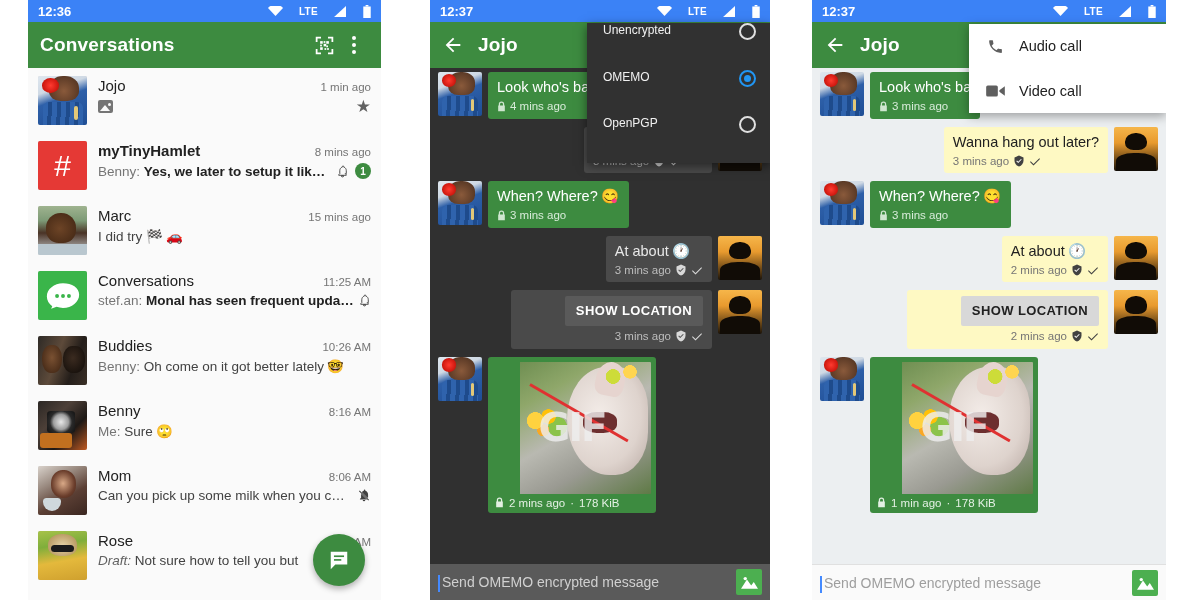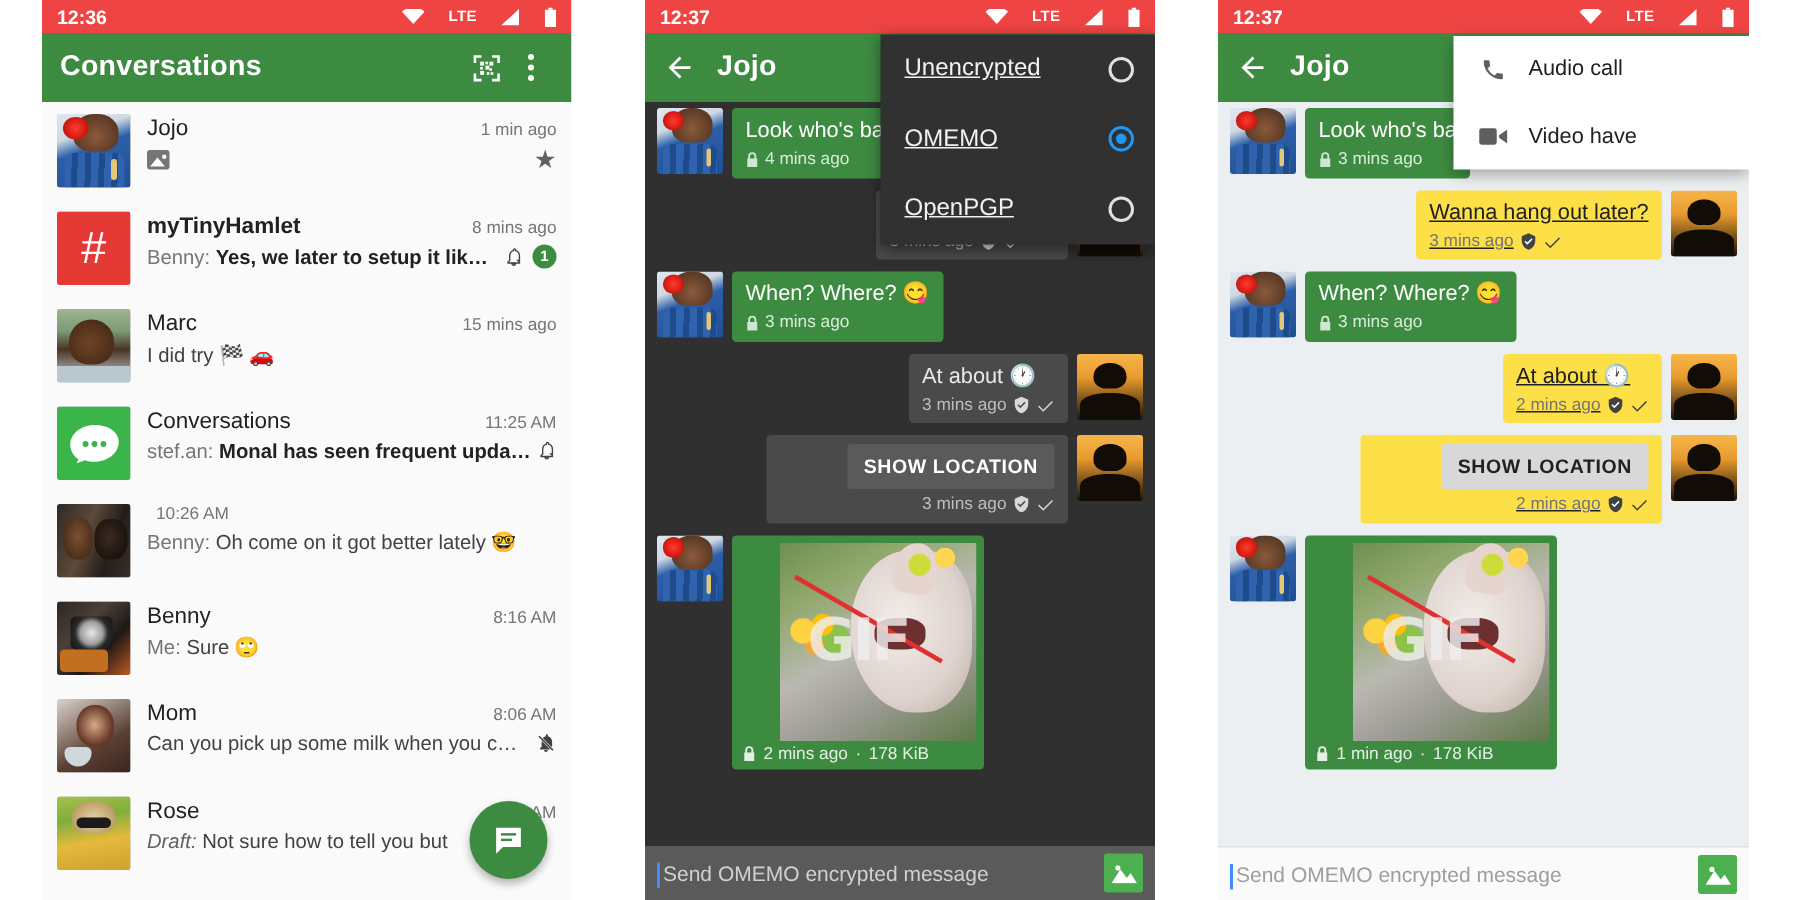--- a/index.html
+++ b/index.html
@@ -23,7 +23,7 @@
 
   
   .statusbar {
-    height: 22px; background: #ef4444;
+    height: 22px; background: #3b82f6;
     display: flex; align-items: center; justify-content: space-between;
     padding: 0 10px; color: #fff;
     font-size: 13px; font-weight: bold;

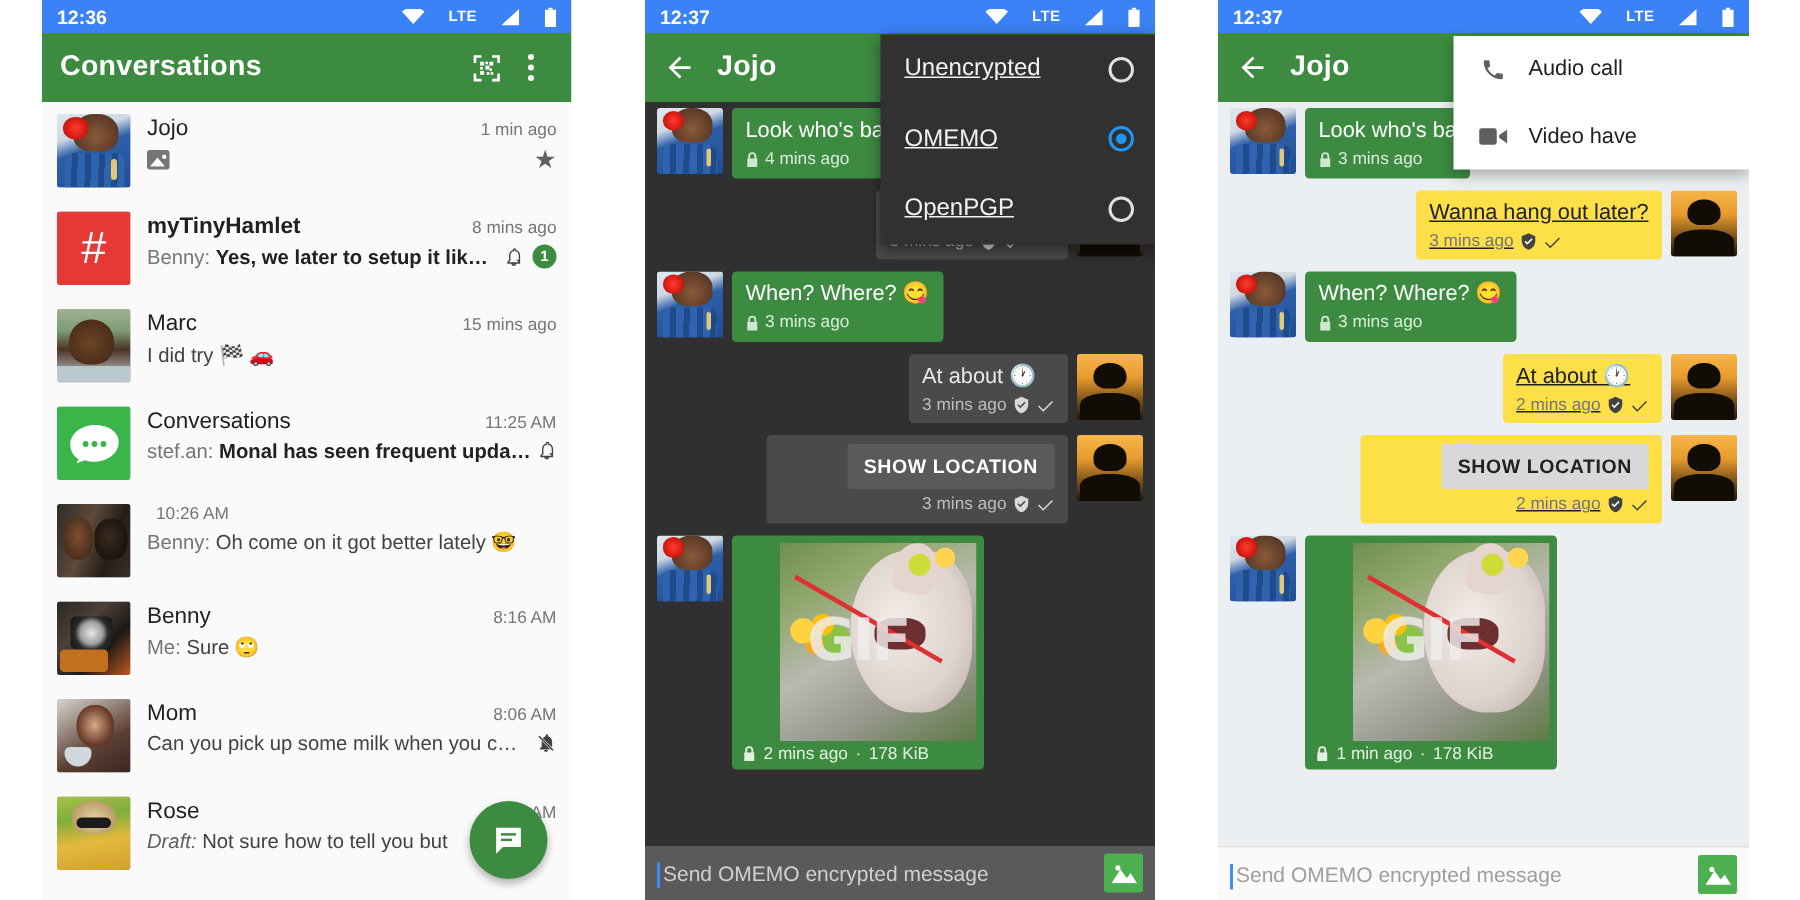--- a/index.html
+++ b/index.html
@@ -167,8 +167,8 @@
   }
   #encryption-menu { left: 157px; top: 23px; width: 183px; height: 140px; }
   .menu-dark .mrow {
-    height: 46.6px; display: flex; align-items: center; justify-content: space-between;
-    padding: 0 14px 0 16px; color: #f1f1f1; font-size: 16px; cursor: pointer; text-decoration: underline;
+    height: 46.6px; display: flex; justify-content: space-between;
+    padding: 0 14px 0 16px; color: #f1f1f1; font-size: 12px; cursor: pointer;
   }
   .radio { width: 17px; height: 17px; border-radius: 50%; border: 2px solid #e0e0e0; }
   .radio.sel { border-color: #2196f3; position: relative; }

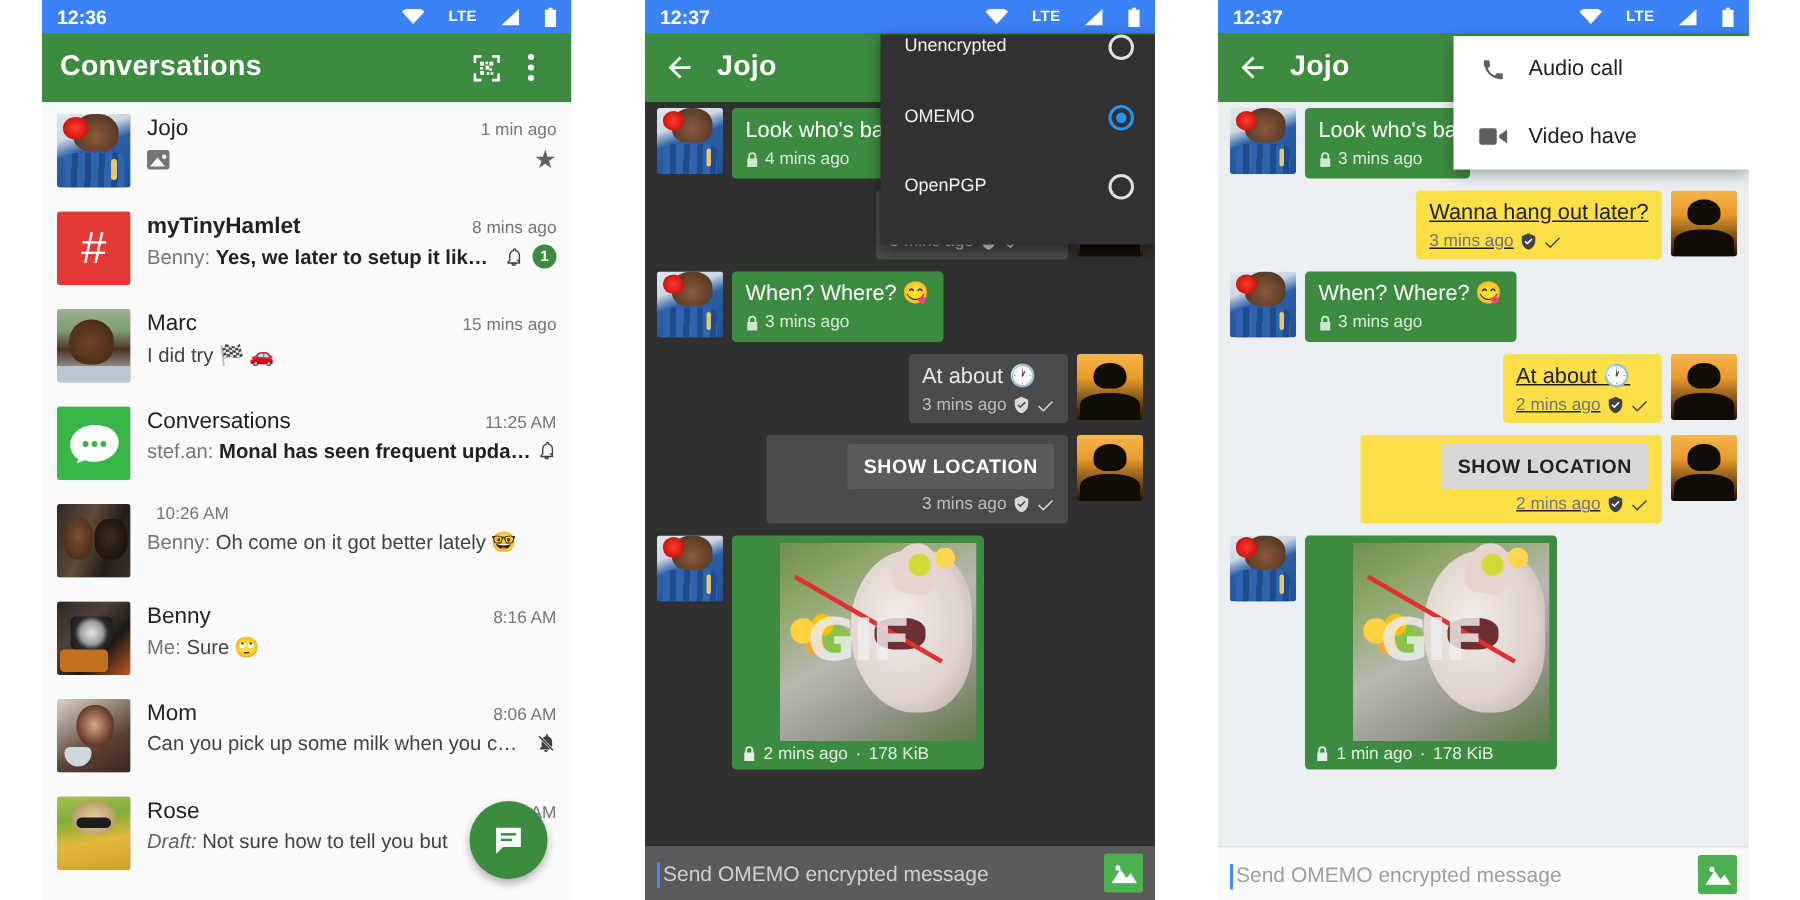--- a/index.html
+++ b/index.html
@@ -839,7 +839,7 @@
               <path d="M17 8 L24 3 L24 15 L17 10 Z"></path>
             </svg>
         </span>
-        <span>Video have</span>
+        <span>Video call</span>
       </div>
     </div>
   </div>

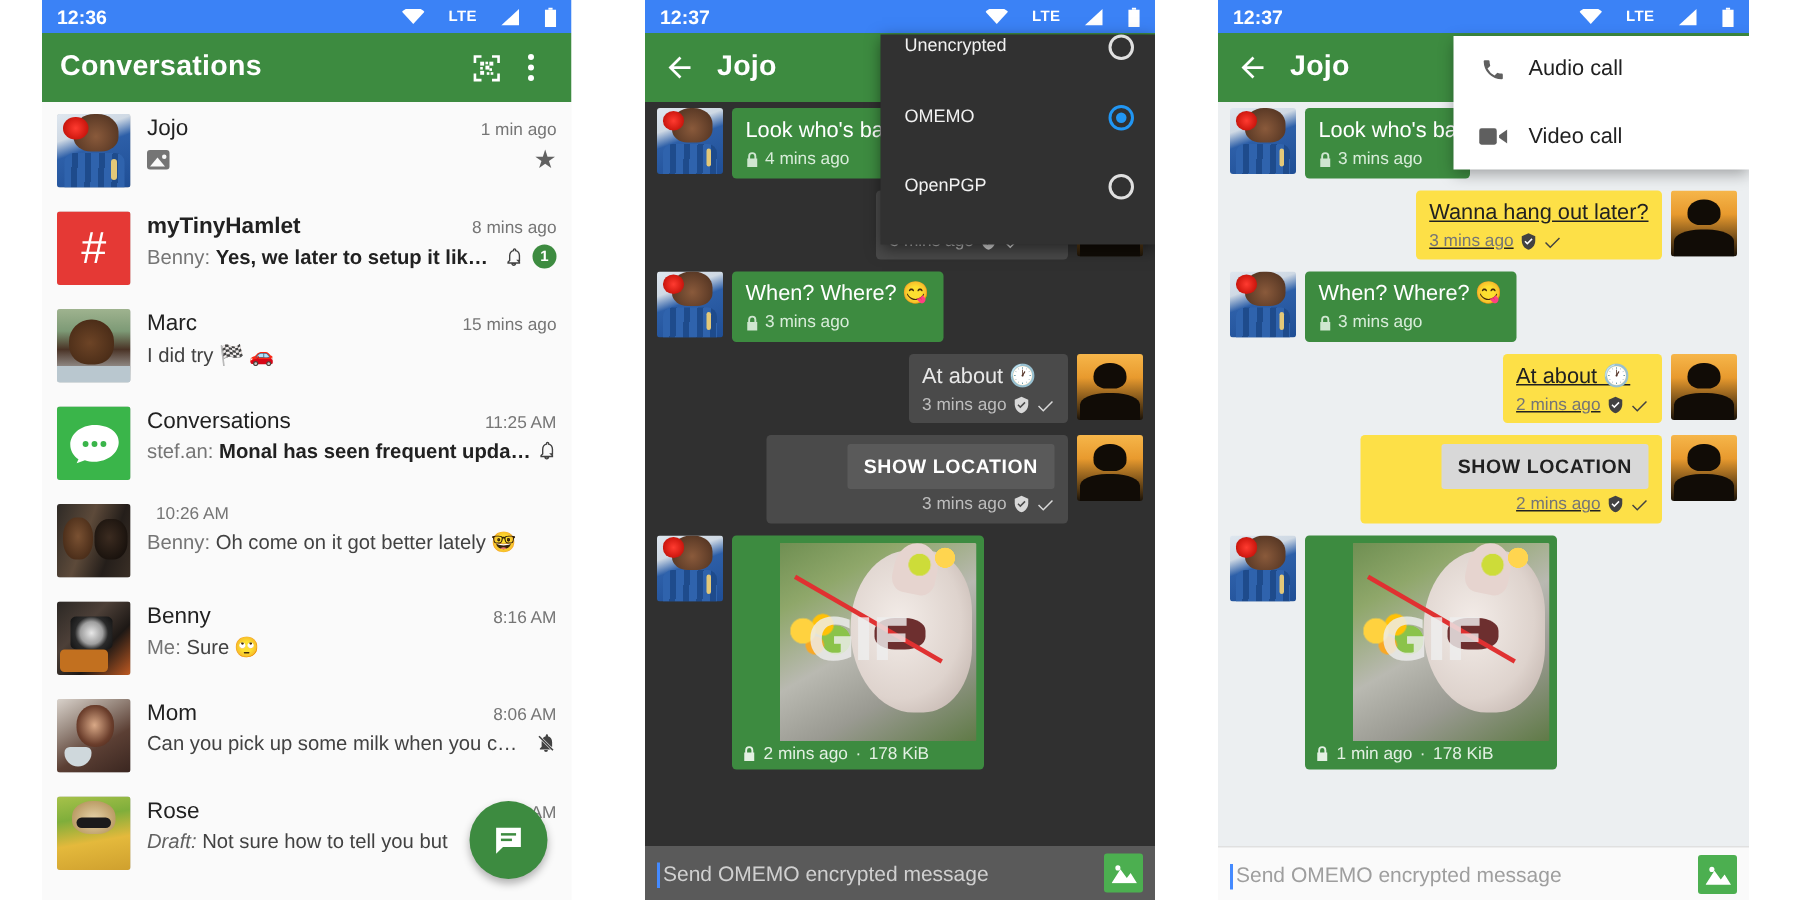--- a/index.html
+++ b/index.html
@@ -116,7 +116,7 @@
   }
   .bubble.in  { background: #3d8b40; color: #fff; }
   #panel-2 .bubble.out { background: #4a4a4a; color: #e8e8e8; }
-  #panel-3 .bubble.out { background: #fde047; color: #212121; text-decoration: underline; }
+  #panel-3 .bubble.out { background: #fef9c3; color: #212121; }
   .bubble .meta {
     font-size: 11.5px; margin-top: 3px; display: flex; align-items: center; gap: 4px;
   }

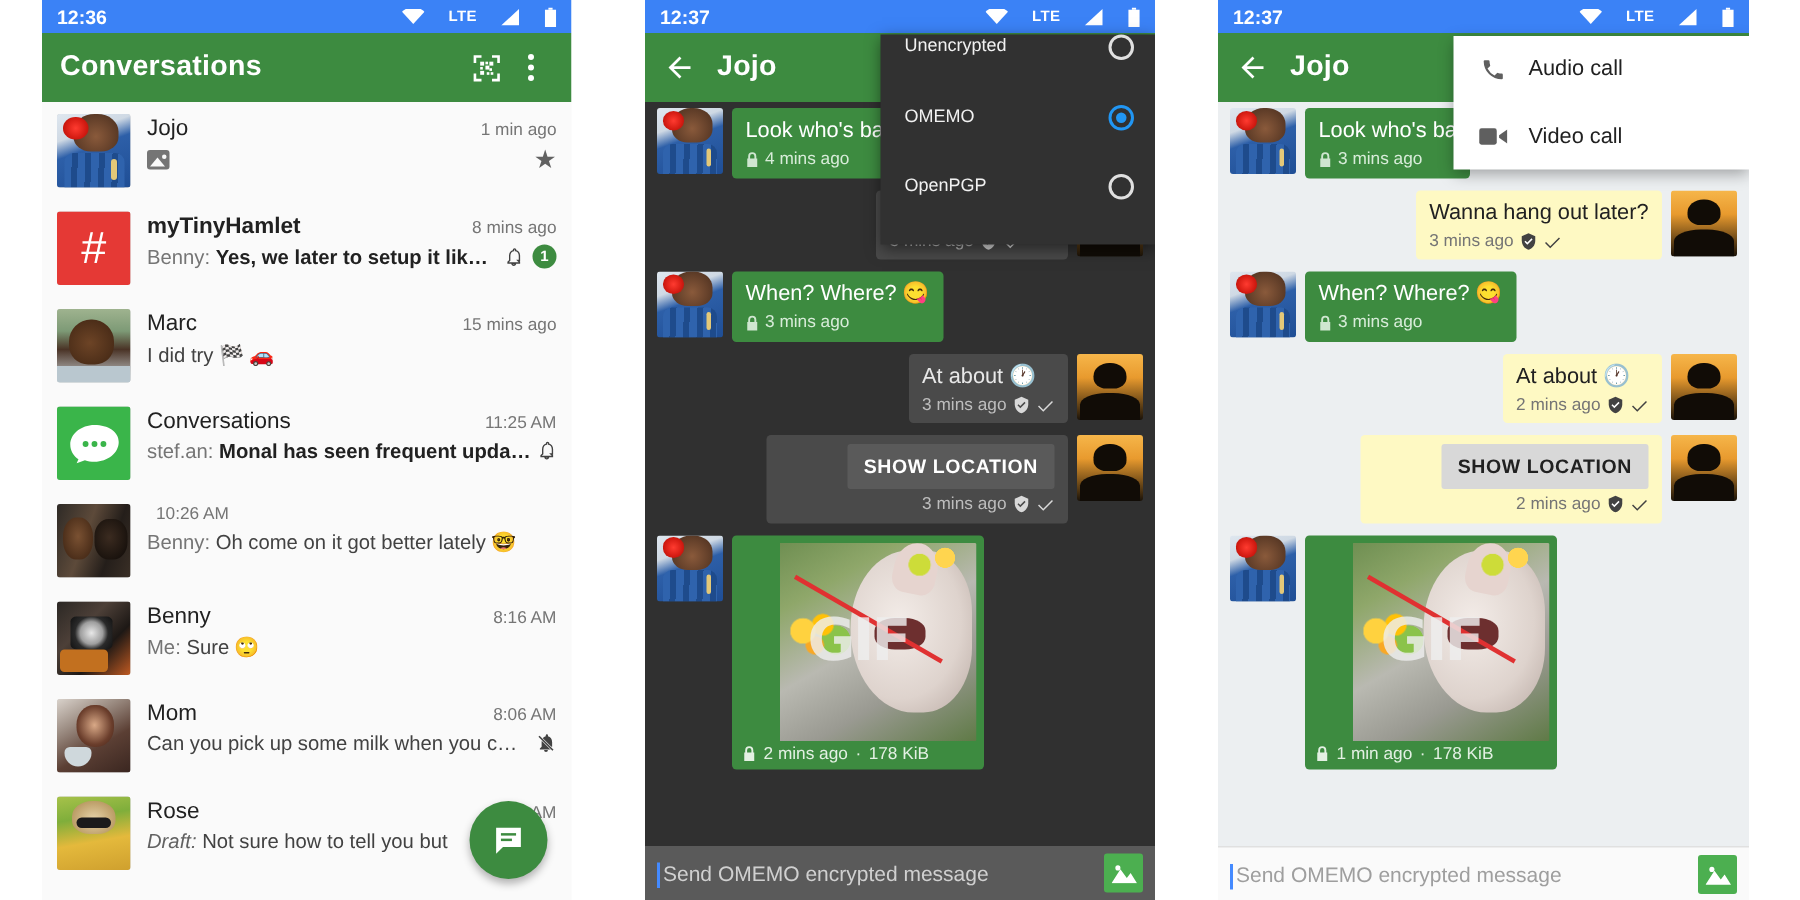--- a/index.html
+++ b/index.html
@@ -413,6 +413,7 @@
           </div>
         <div class="conv-body">
           <div class="conv-line1">
+            <span class="conv-name">Buddies</span>
             <span class="conv-time">10:26 AM</span>
           </div>
           <div class="conv-line2">

